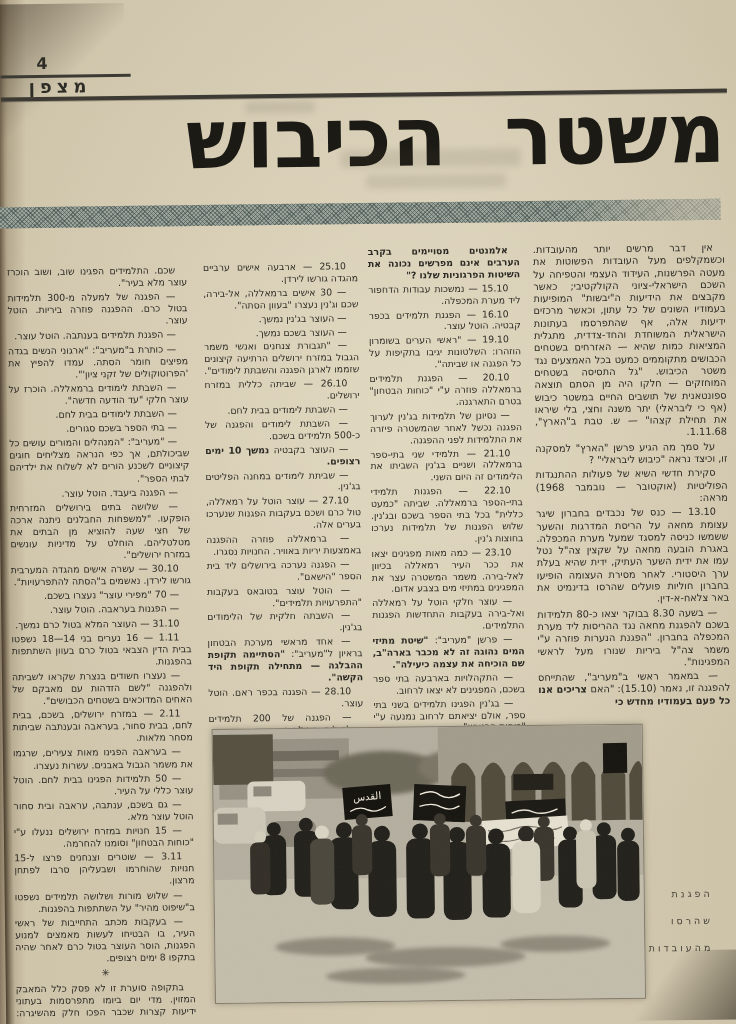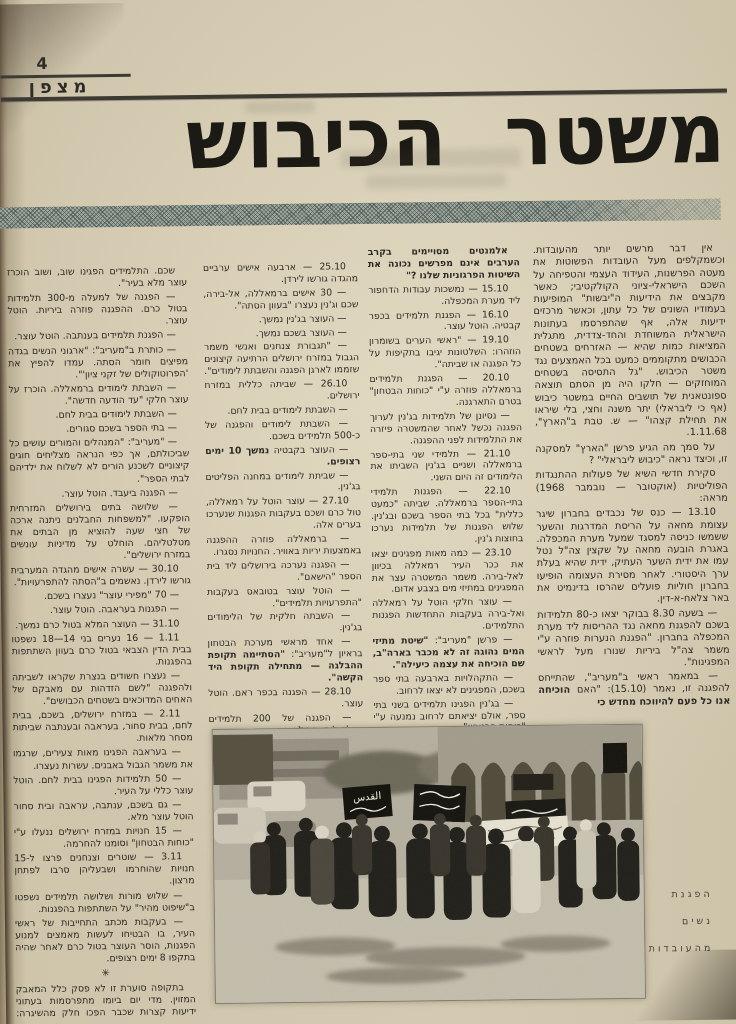--- a/index.html
+++ b/index.html
@@ -85,7 +85,7 @@
           <p>סקירת חדשי השיא של פעולות ההתנגדות הפוליטיות (אוקטובר — נובמבר 1968) מראה:</p>
           <p>13.10 — כנס של נכבדים בחברון שיגר עצומת מחאה על הריסת המדרגות והשער ששמשו כניסה למסגד שמעל מערת המכפלה. באגרת הובעה מחאה על שקצין צה"ל נטל עמו את ידית השער העתיק, ידית שהיא בעלת ערך היסטורי. לאחר מסירת העצומה הופיעו בחברון חוליות פועלים שהרסו בדינמיט את באר צלאח-א-דין.</p>
           <p>— בשעה 8.30 בבוקר יצאו כ-80 תלמידות בשכם להפגנת מחאה נגד ההריסות ליד מערת המכפלה בחברון. "הפגנת הנערות פוזרה ע"י משמר צה"ל ביריות שנורו מעל לראשי המפגינות".</p>
-          <p>— במאמר ראשי ב"מעריב", שהתייחס להפגנה זו, נאמר (15.10): "האם<b> הוכיחה אנו כל פעם להיווכח מחדש כי</b></p>
+          <p>— במאמר ראשי ב"מעריב", שהתייחס להפגנה זו, נאמר (15.10): "האם<b> צריכים אנו כל פעם בעמודיו מחדש כי</b></p>
         </div>
       <div class="col col-b">
           <p class="bold">אלמנטים מסויימים בקרב הערבים אינם מפרשים נכונה את השיטות הפרגוניות שלנו ?"</p>

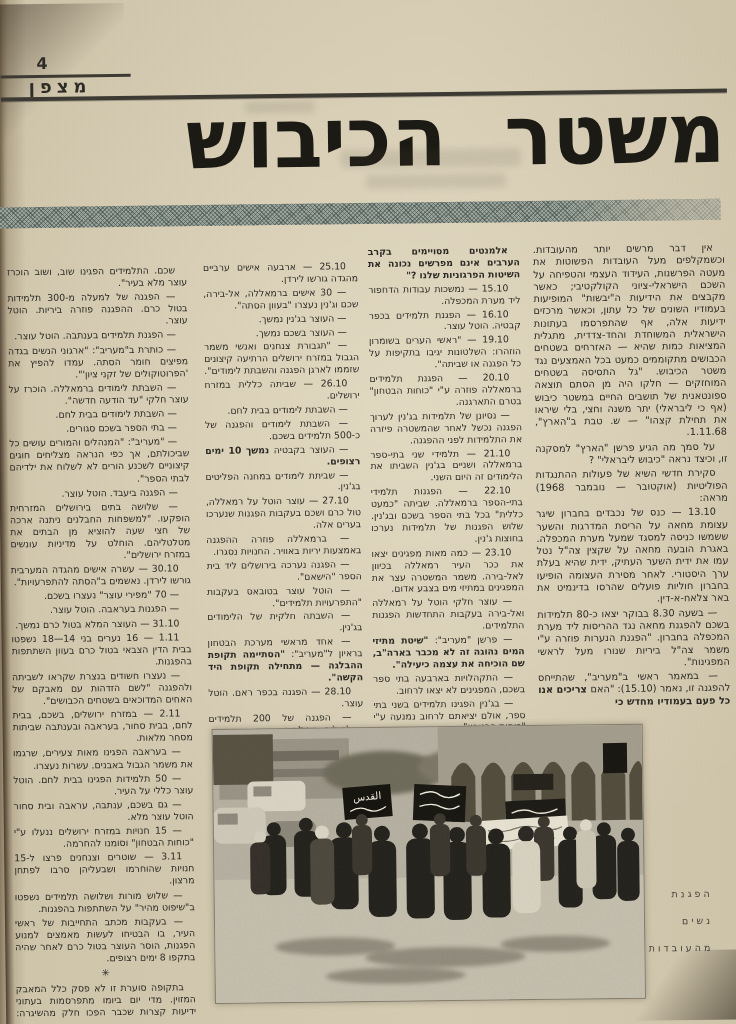--- a/index.html
+++ b/index.html
@@ -272,7 +272,7 @@
 
       <div class="photo-caption">
           <div>הפגנת</div>
-          <div>נשים</div>
+          <div>שהרסו</div>
           <div>מהעובדות</div>
         </div>
 

